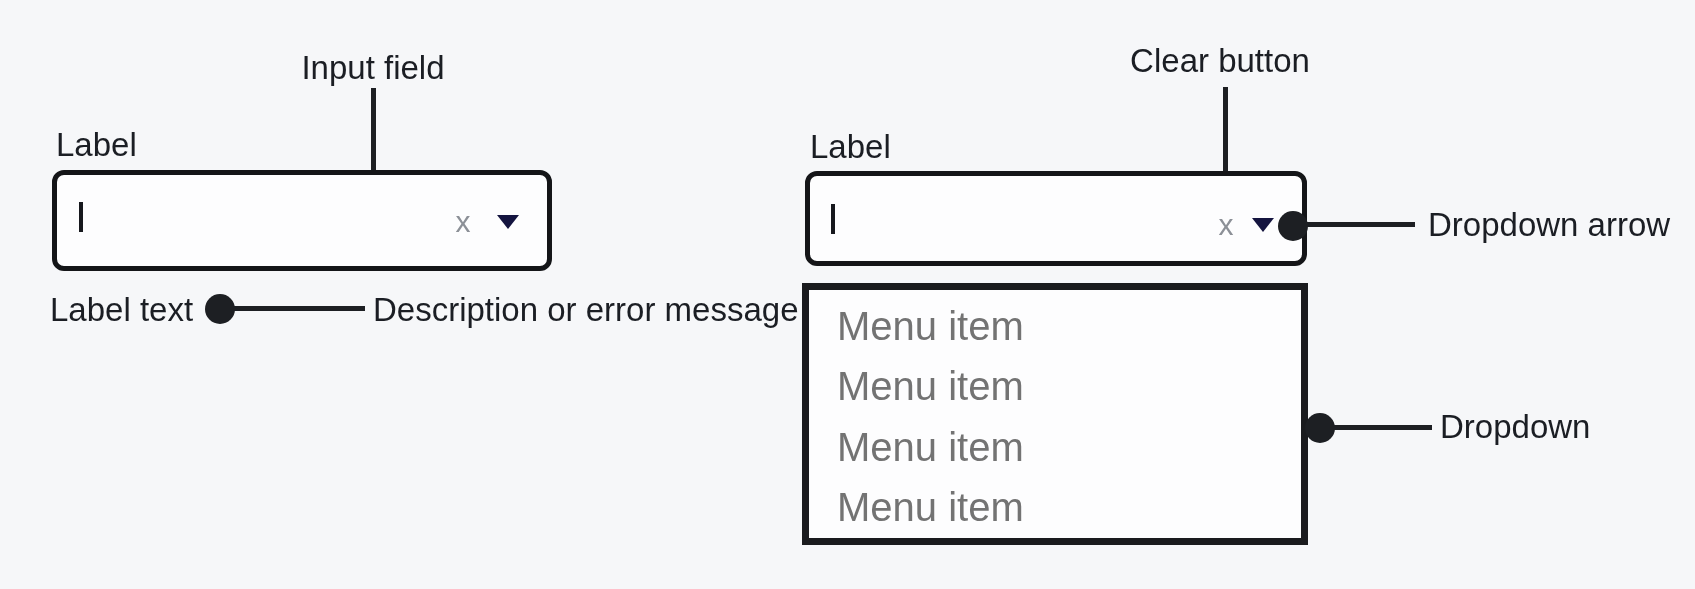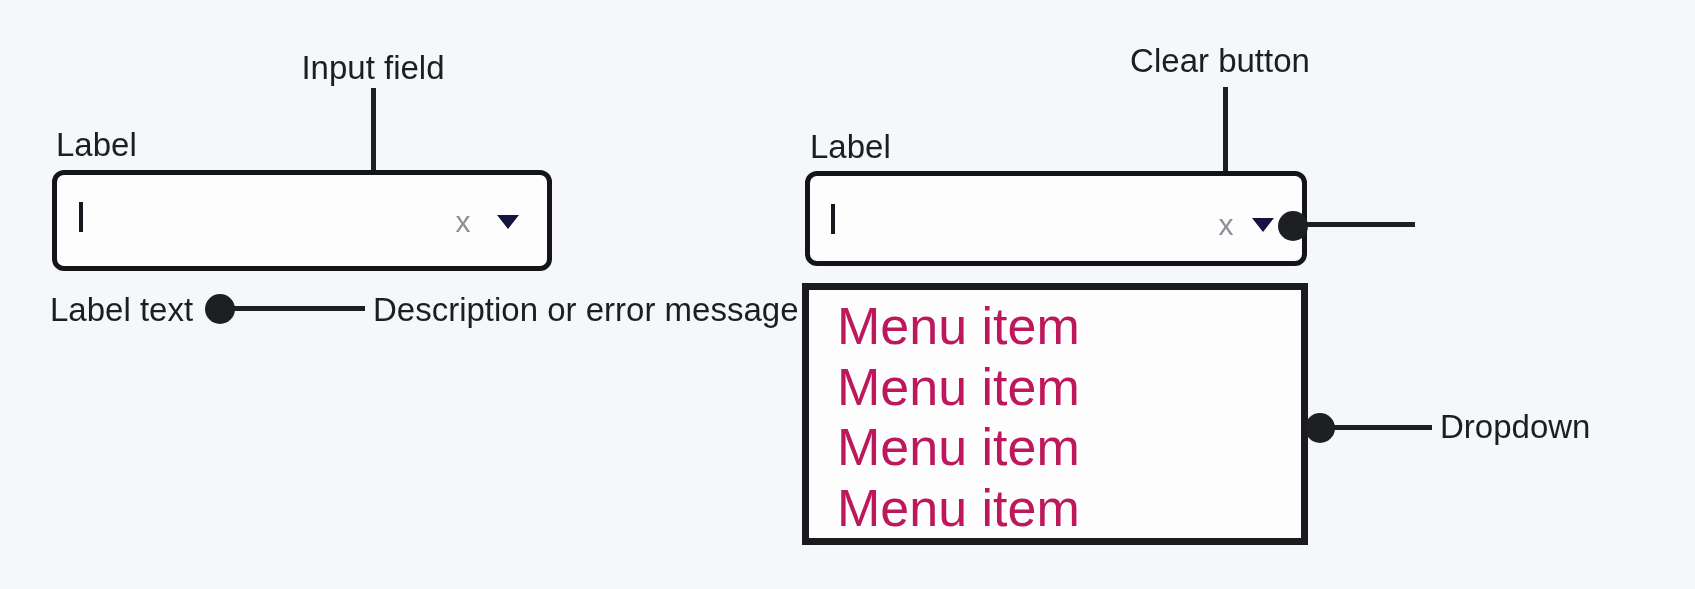--- a/index.html
+++ b/index.html
@@ -103,6 +103,7 @@
 
   <div class="abs marker-dot" style="left:1293px; top:226px;"></div>
   <div class="abs marker-hline" style="left:1295px; top:222px; width:120px;"></div>
+  <div class="abs ann-text" style="left:1428px; top:208px;">Dropdown arrow</div>
 
   <div class="abs menu-box" style="left:802px; top:283px; width:506px; height:262px;">
     <div class="menu-item">Menu item</div>

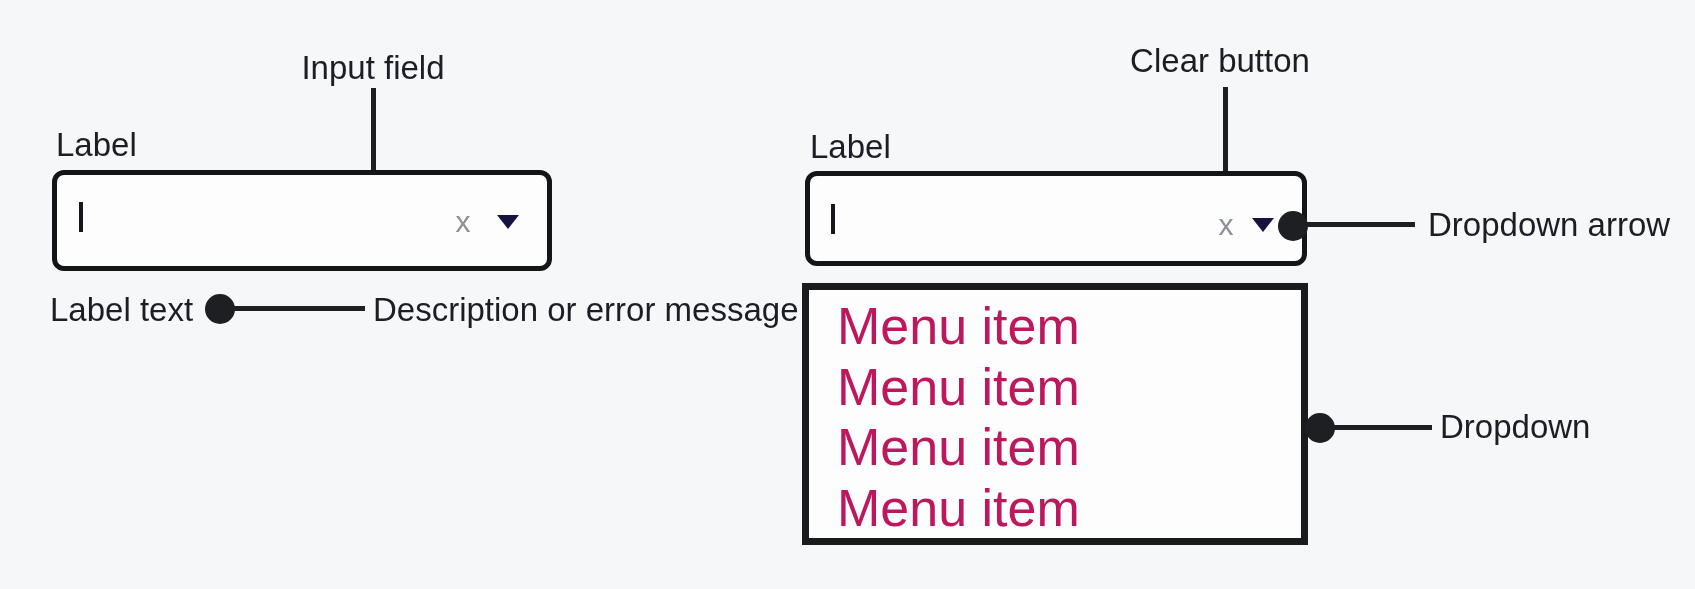--- a/index.html
+++ b/index.html
@@ -49,8 +49,8 @@
     height: 62px;
     display: flex;
     align-items: center;
-    font-size: 52px;
-    color: #be185d;
+    font-size: 40px;
+    color: #737373;
     white-space: nowrap;
   }
   .text-cursor { width: 4px; background: #16181d; }

